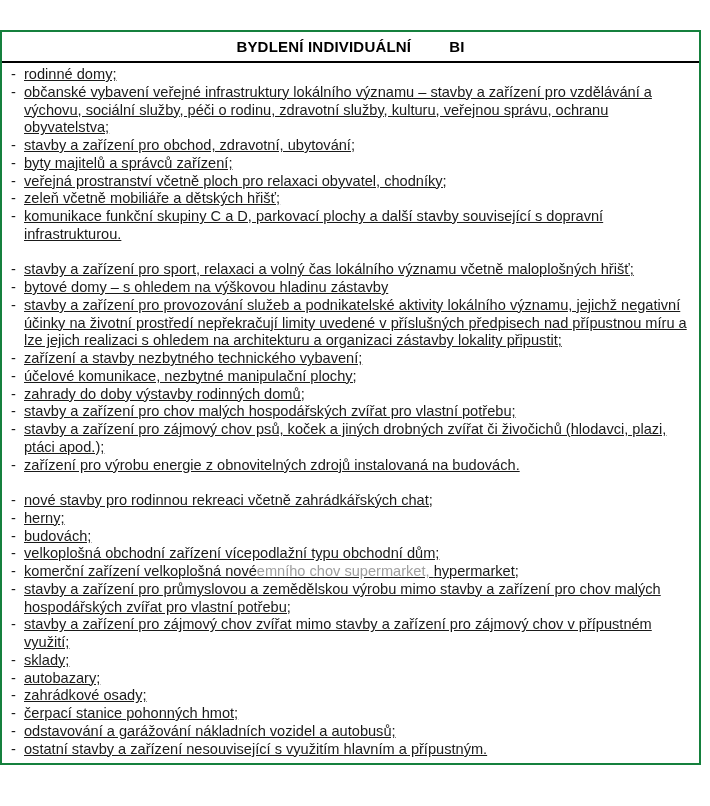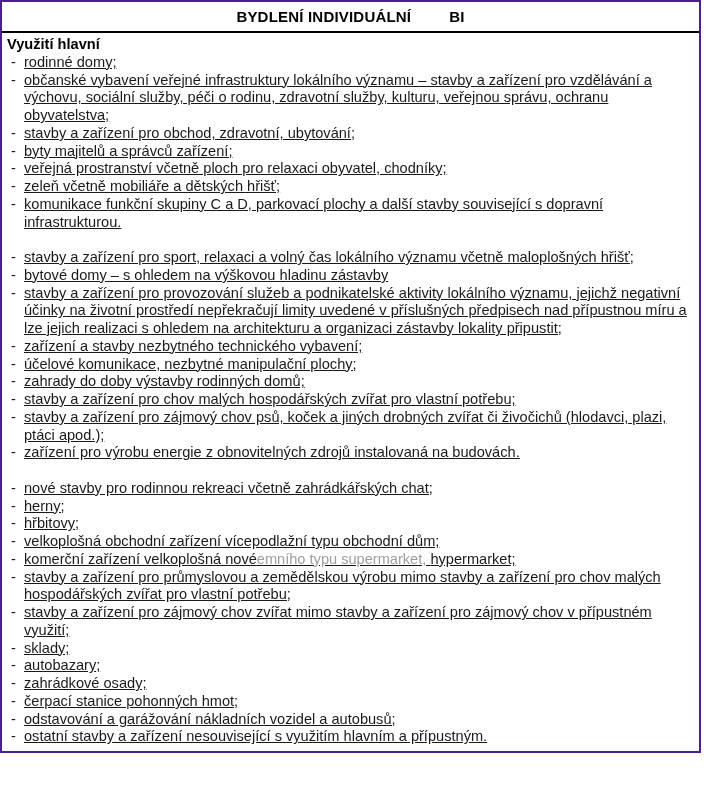--- a/index.html
+++ b/index.html
@@ -14,8 +14,9 @@
   .sheet {
     box-sizing: content-box;
     width: 697px;
-    border: 2px solid #4c1d95;
+    border: 2px solid #15803d;
     background: #ffffff;
+    margin-top: 30px;
   }
   .header-row {
     height: 29px;

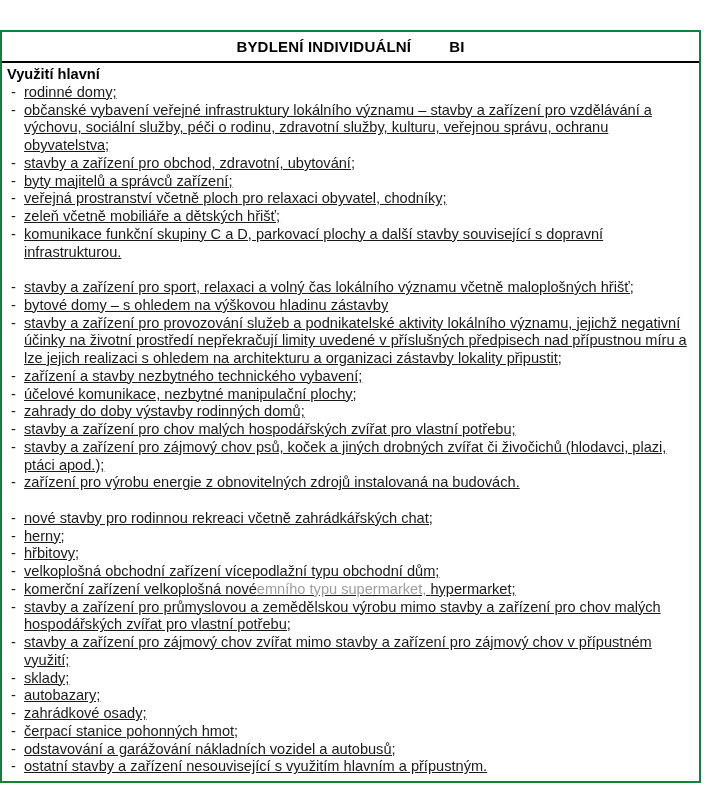--- a/index.html
+++ b/index.html
@@ -72,7 +72,6 @@
   <div class="body">
 
     <div class="section">
-      <div class="section-title">Využití hlavní</div>
       <div class="item">
           <span class="dash">-</span>
           <span class="txt">rodinné domy;</span>

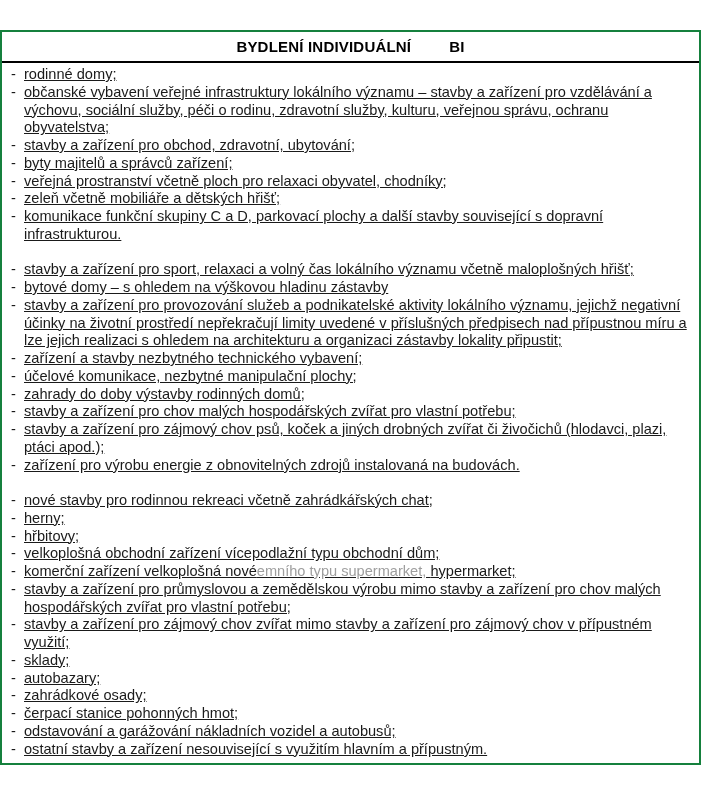--- a/index.html
+++ b/index.html
@@ -156,7 +156,7 @@
         </div>
       <div class="item">
           <span class="dash">-</span>
-          <span class="txt">hřbitovy;</span>
+          <span class="txt">budovách;</span>
         </div>
       <div class="item">
           <span class="dash">-</span>

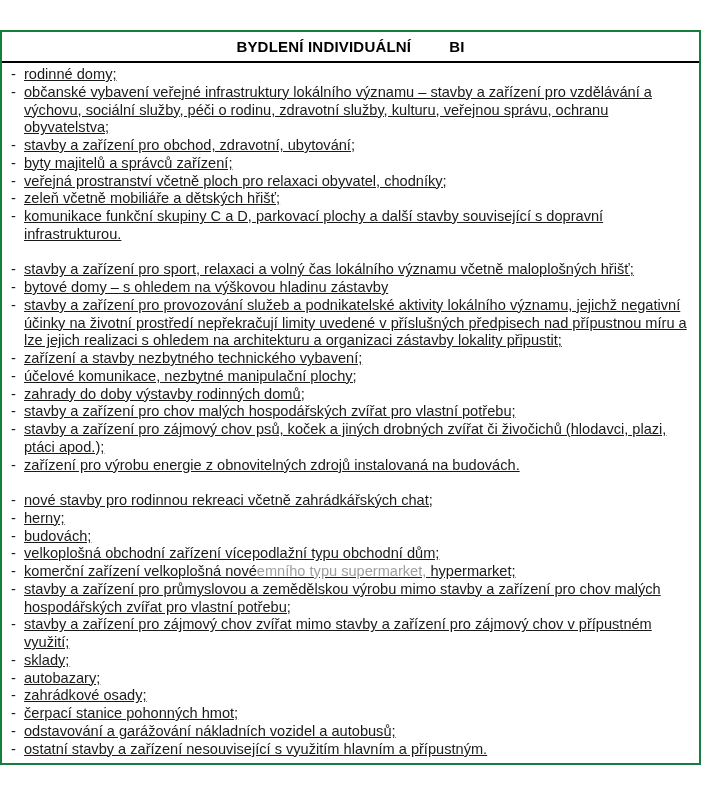--- a/index.html
+++ b/index.html
@@ -164,7 +164,7 @@
         </div>
       <div class="item">
           <span class="dash">-</span>
-          <span class="txt"><span>komerční zařízení velkoplošná nové</span><span class="faded">emního typu supermarket, </span><span>hypermarket;</span></span>
+          <span class="txt"><span>komerční zařízení velkoplošná nové</span><span class="faded">emního chov supermarket, </span><span>hypermarket;</span></span>
         </div>
       <div class="item">
           <span class="dash">-</span>

